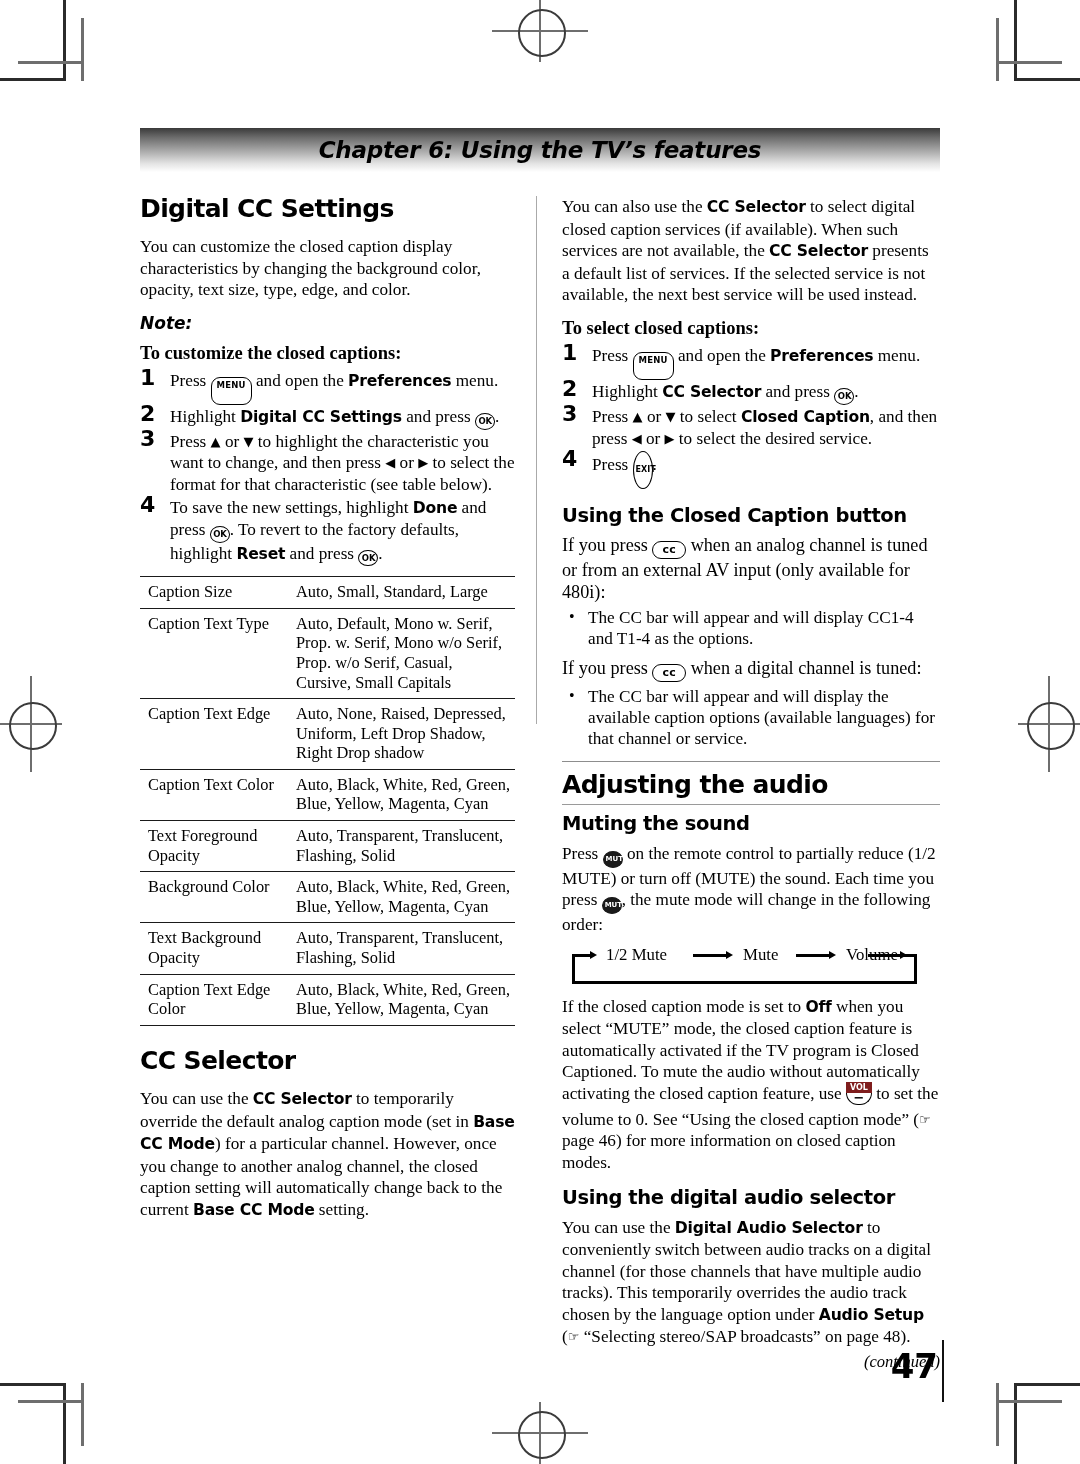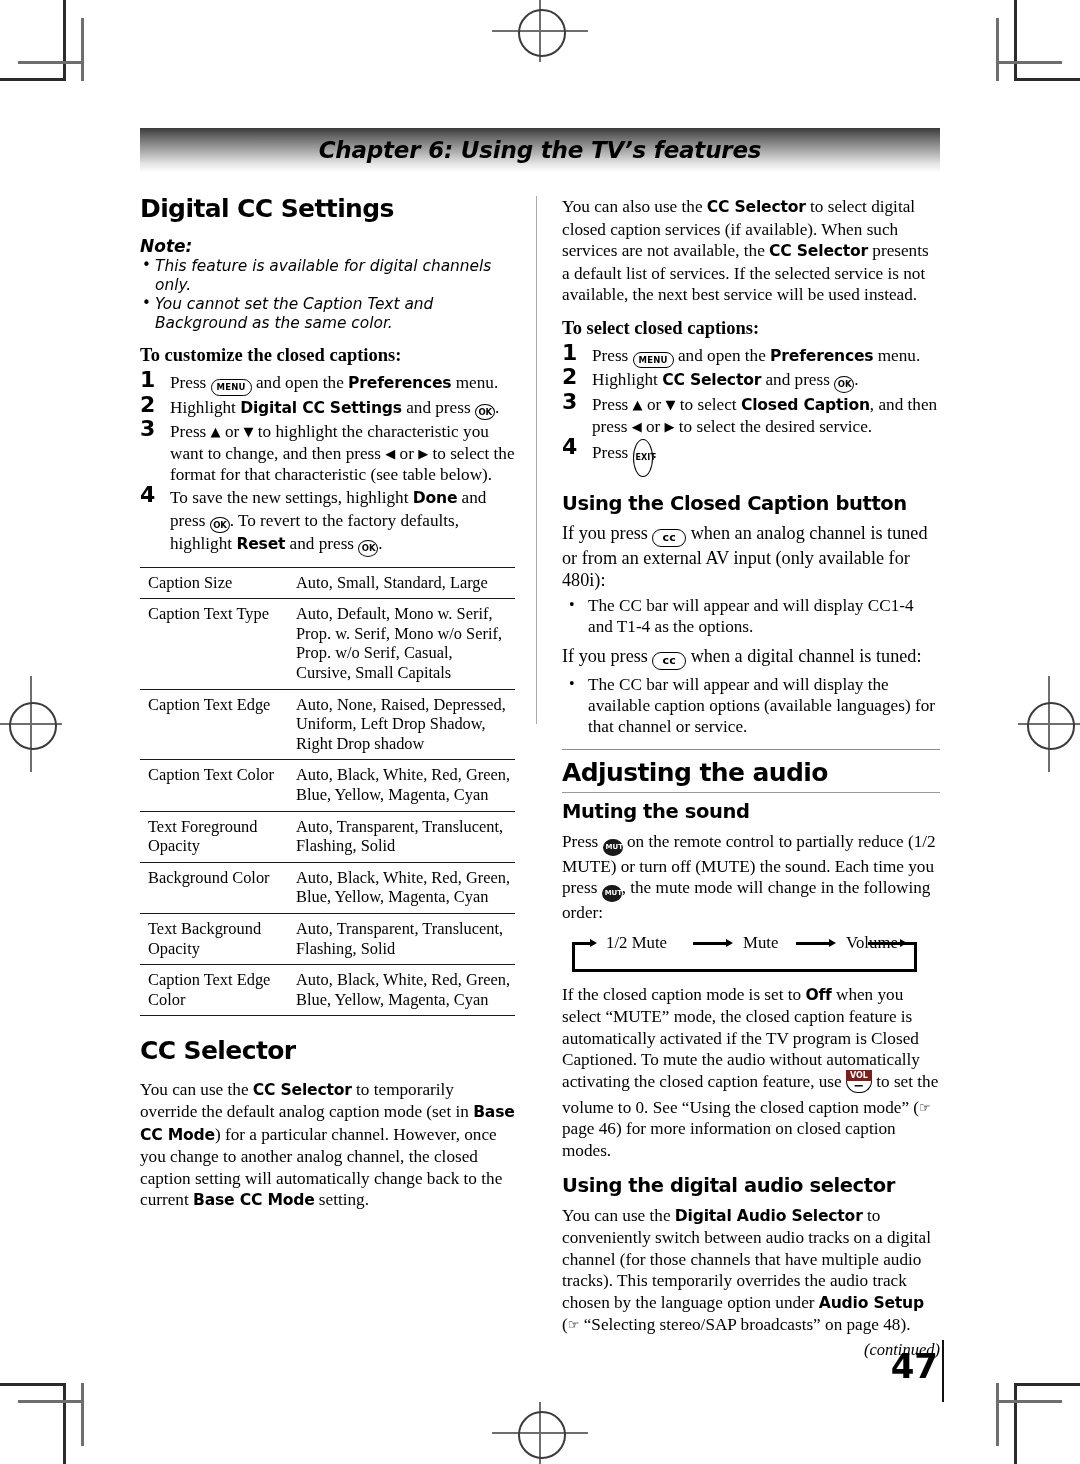--- a/index.html
+++ b/index.html
@@ -190,6 +190,7 @@
 
     <h1 class="sec">Digital CC Settings</h1>
 
+    <p class="body">You can customize the closed caption display characteristics by changing the background color, opacity, text size, type, edge, and color.</p>
 
     <div class="note-head">Note:</div>
     <ul class="note-list">

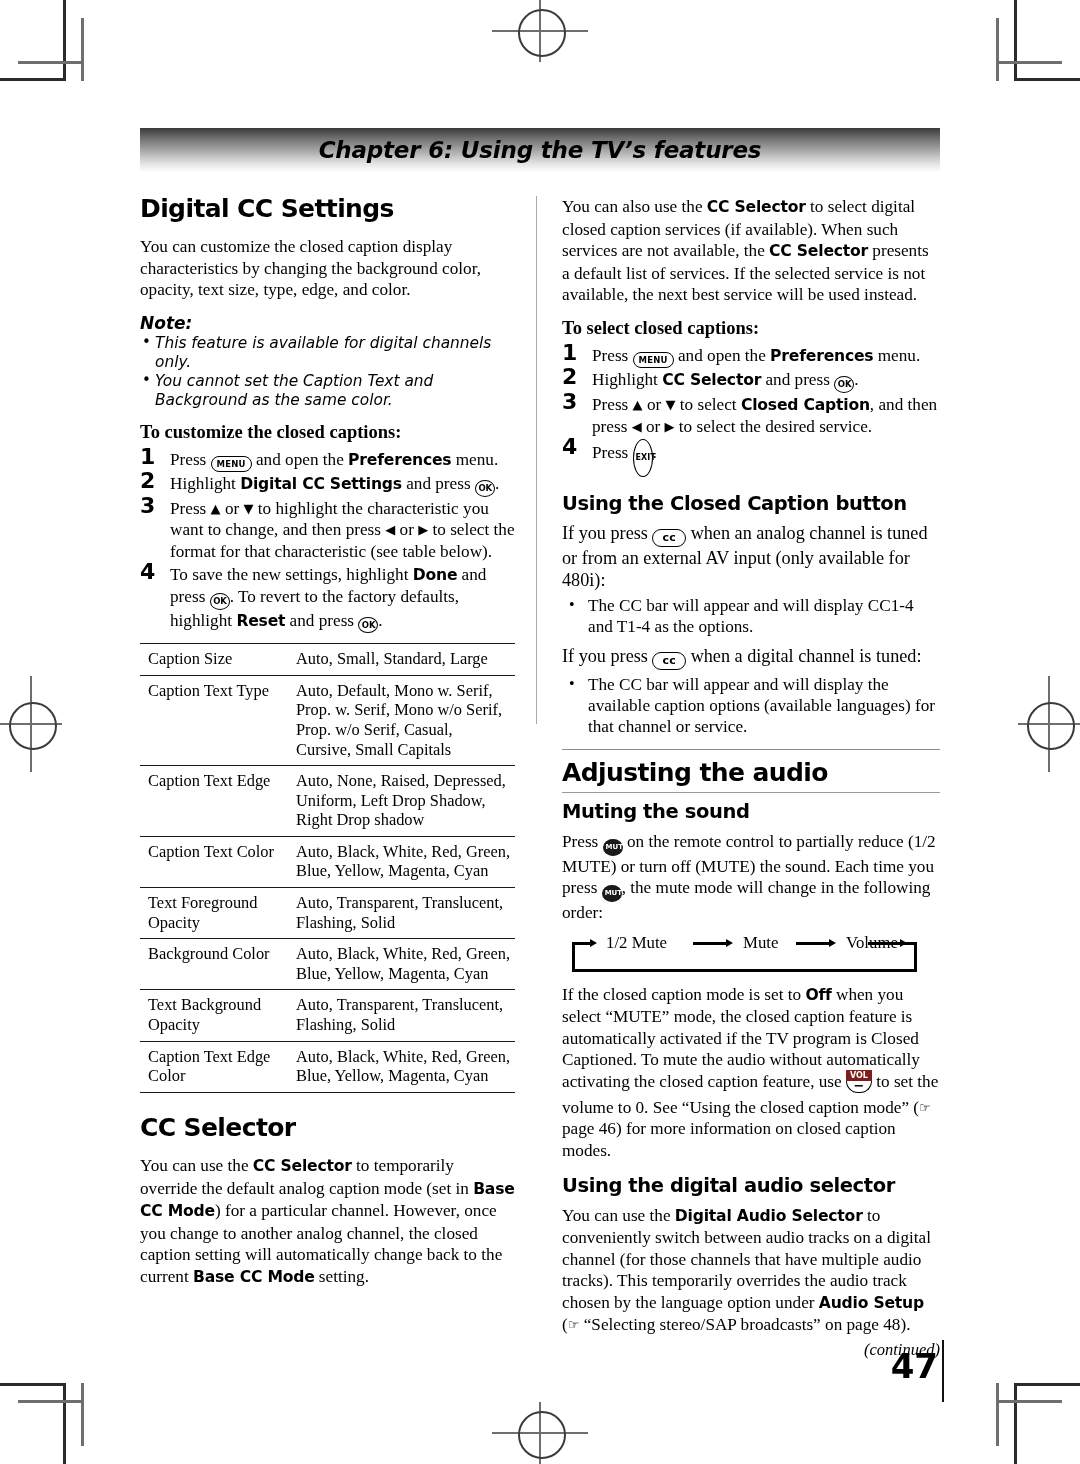--- a/index.html
+++ b/index.html
@@ -193,10 +193,6 @@
     <p class="body">You can customize the closed caption display characteristics by changing the background color, opacity, text size, type, edge, and color.</p>
 
     <div class="note-head">Note:</div>
-    <ul class="note-list">
-      <li>This feature is available for digital channels only.</li>
-      <li>You cannot set the Caption Text and Background as the same color.</li>
-    </ul>
 
     <h3 class="howto">To customize the closed captions:</h3>
 

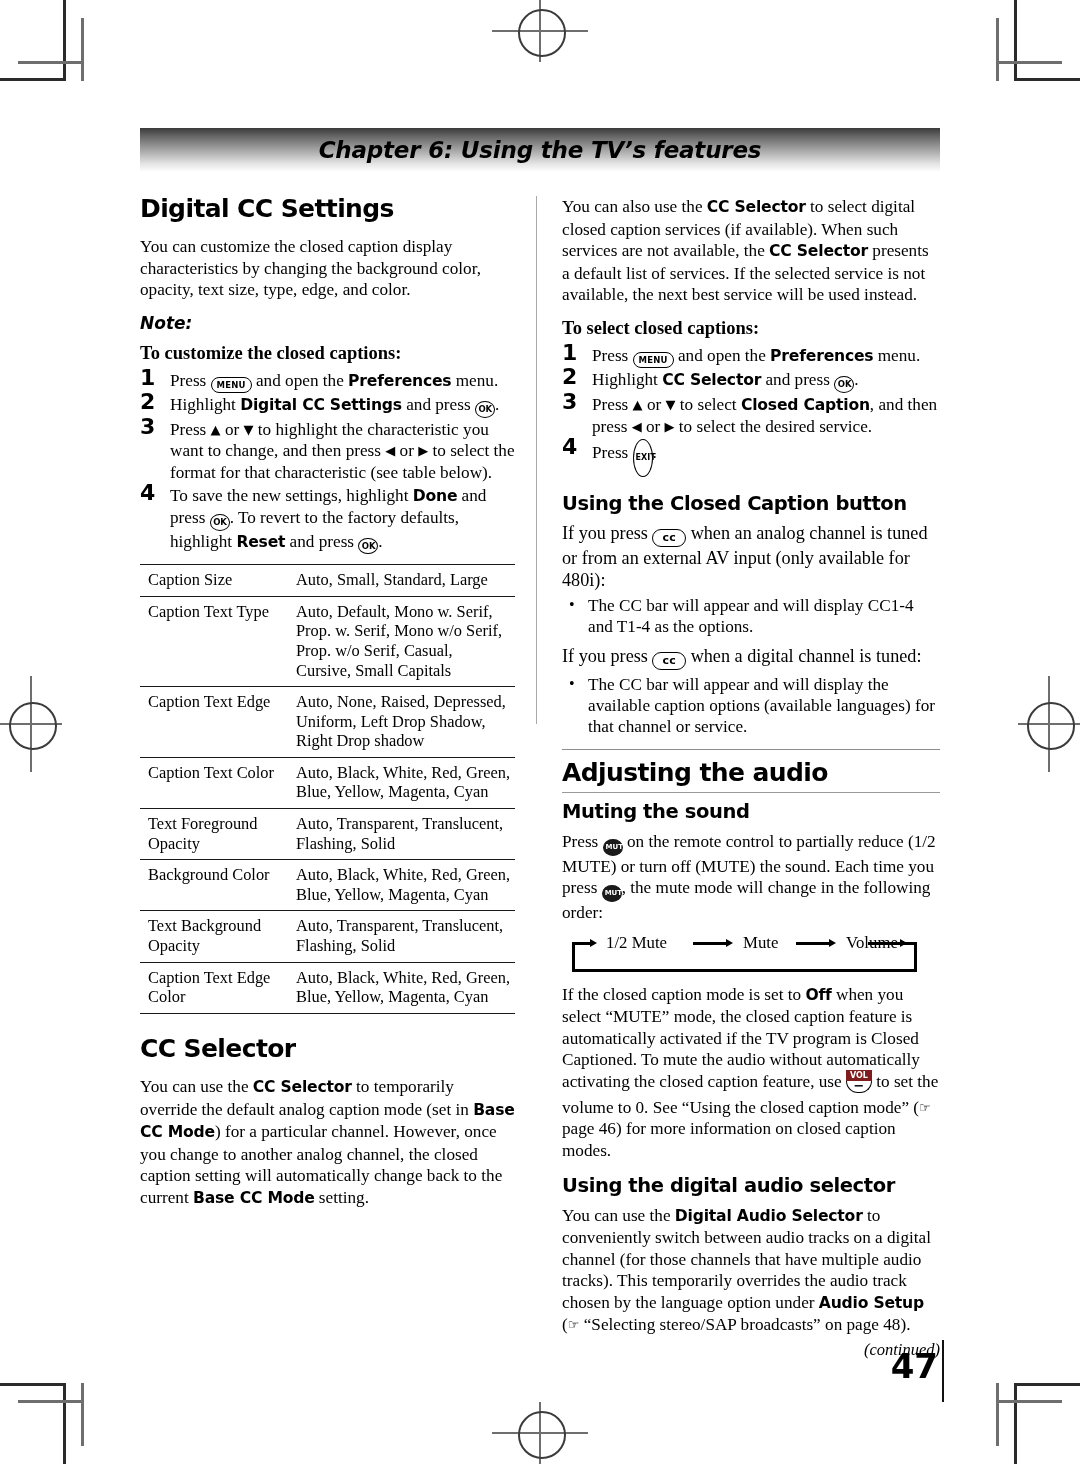--- a/index.html
+++ b/index.html
@@ -90,7 +90,7 @@
     border:1.7px solid #000; color:#000; background:#fff;
     text-align:center; line-height:1; white-space:nowrap;
   }
-  .key.menu { font-size:8.5px; padding:3px 5px 3px 5px; border-radius:9px; letter-spacing:0.2px; }
+  .key.menu { font-size:8.5px; padding:3px 5px 15px 5px; border-radius:9px; letter-spacing:0.2px; }
   .key.ok   { font-size:8.5px; padding:3px 2.5px; border-radius:50%; width:13px; letter-spacing:0px; }
   .key.exit { font-size:8px;  padding:14px 2px; border-radius:50%; width:14px; }
   .key.cc   { font-size:11px; padding:2.5px 9px; border-radius:11px; letter-spacing:0.3px; }

